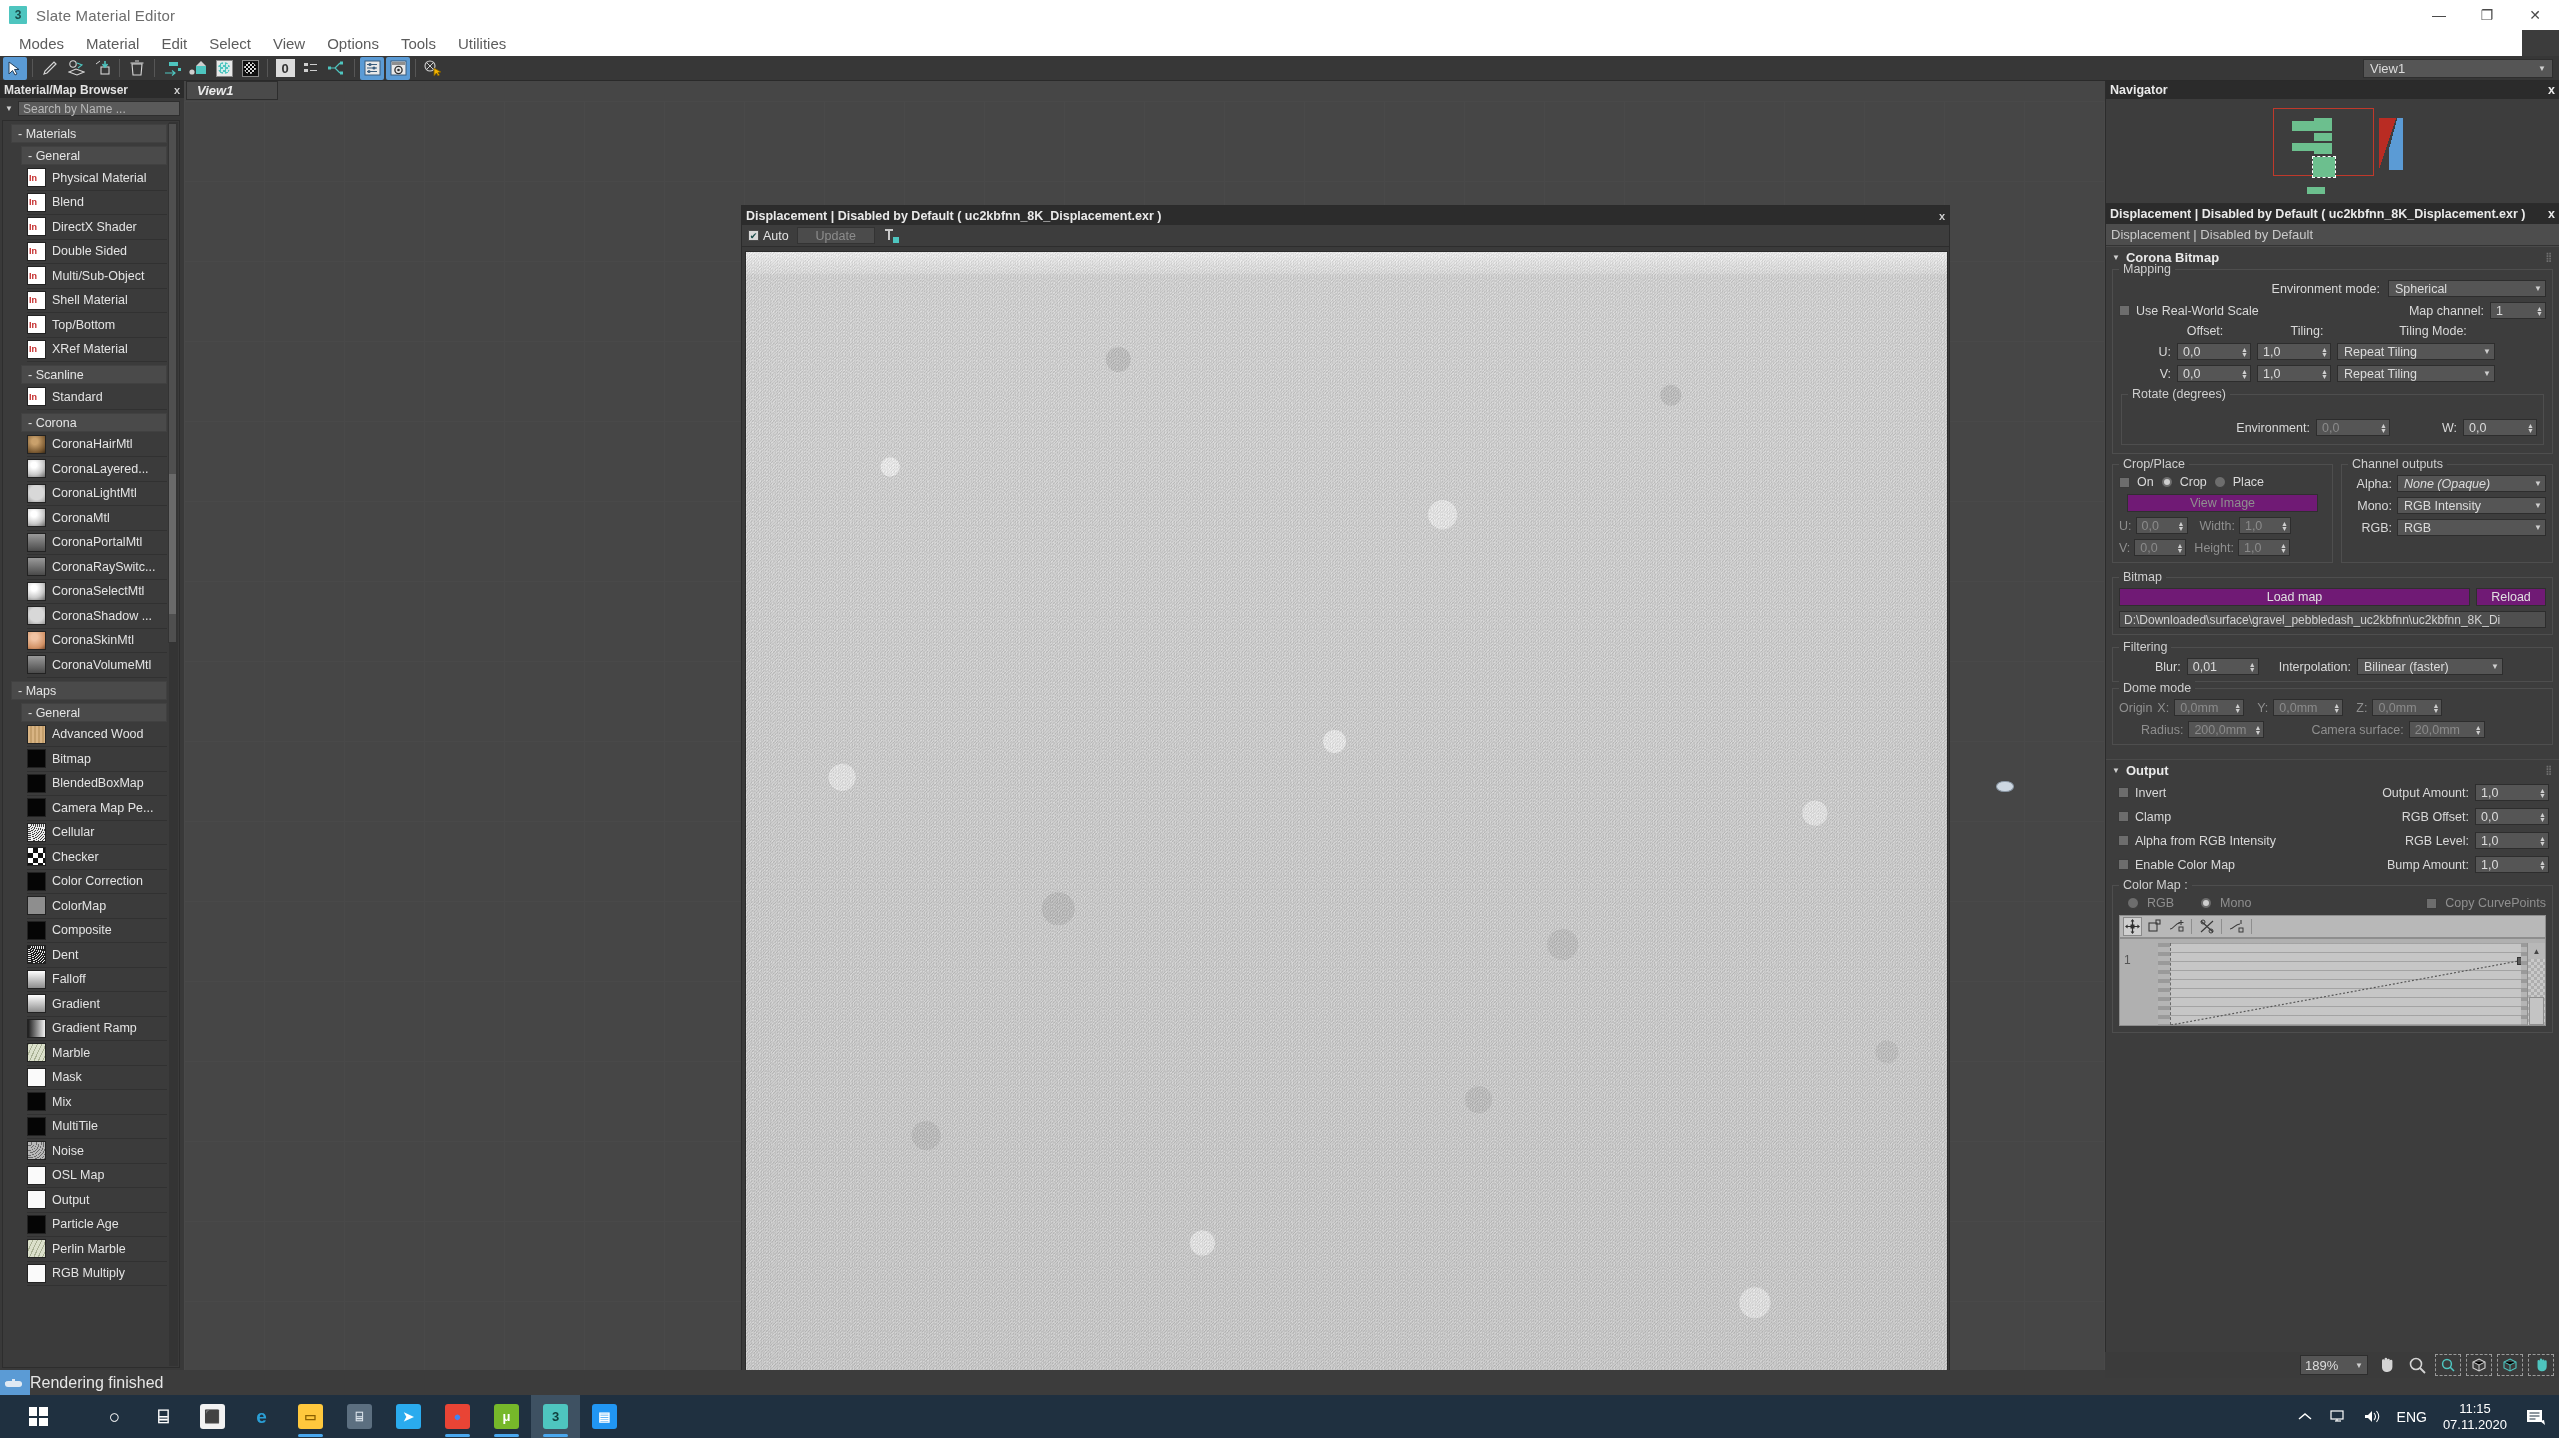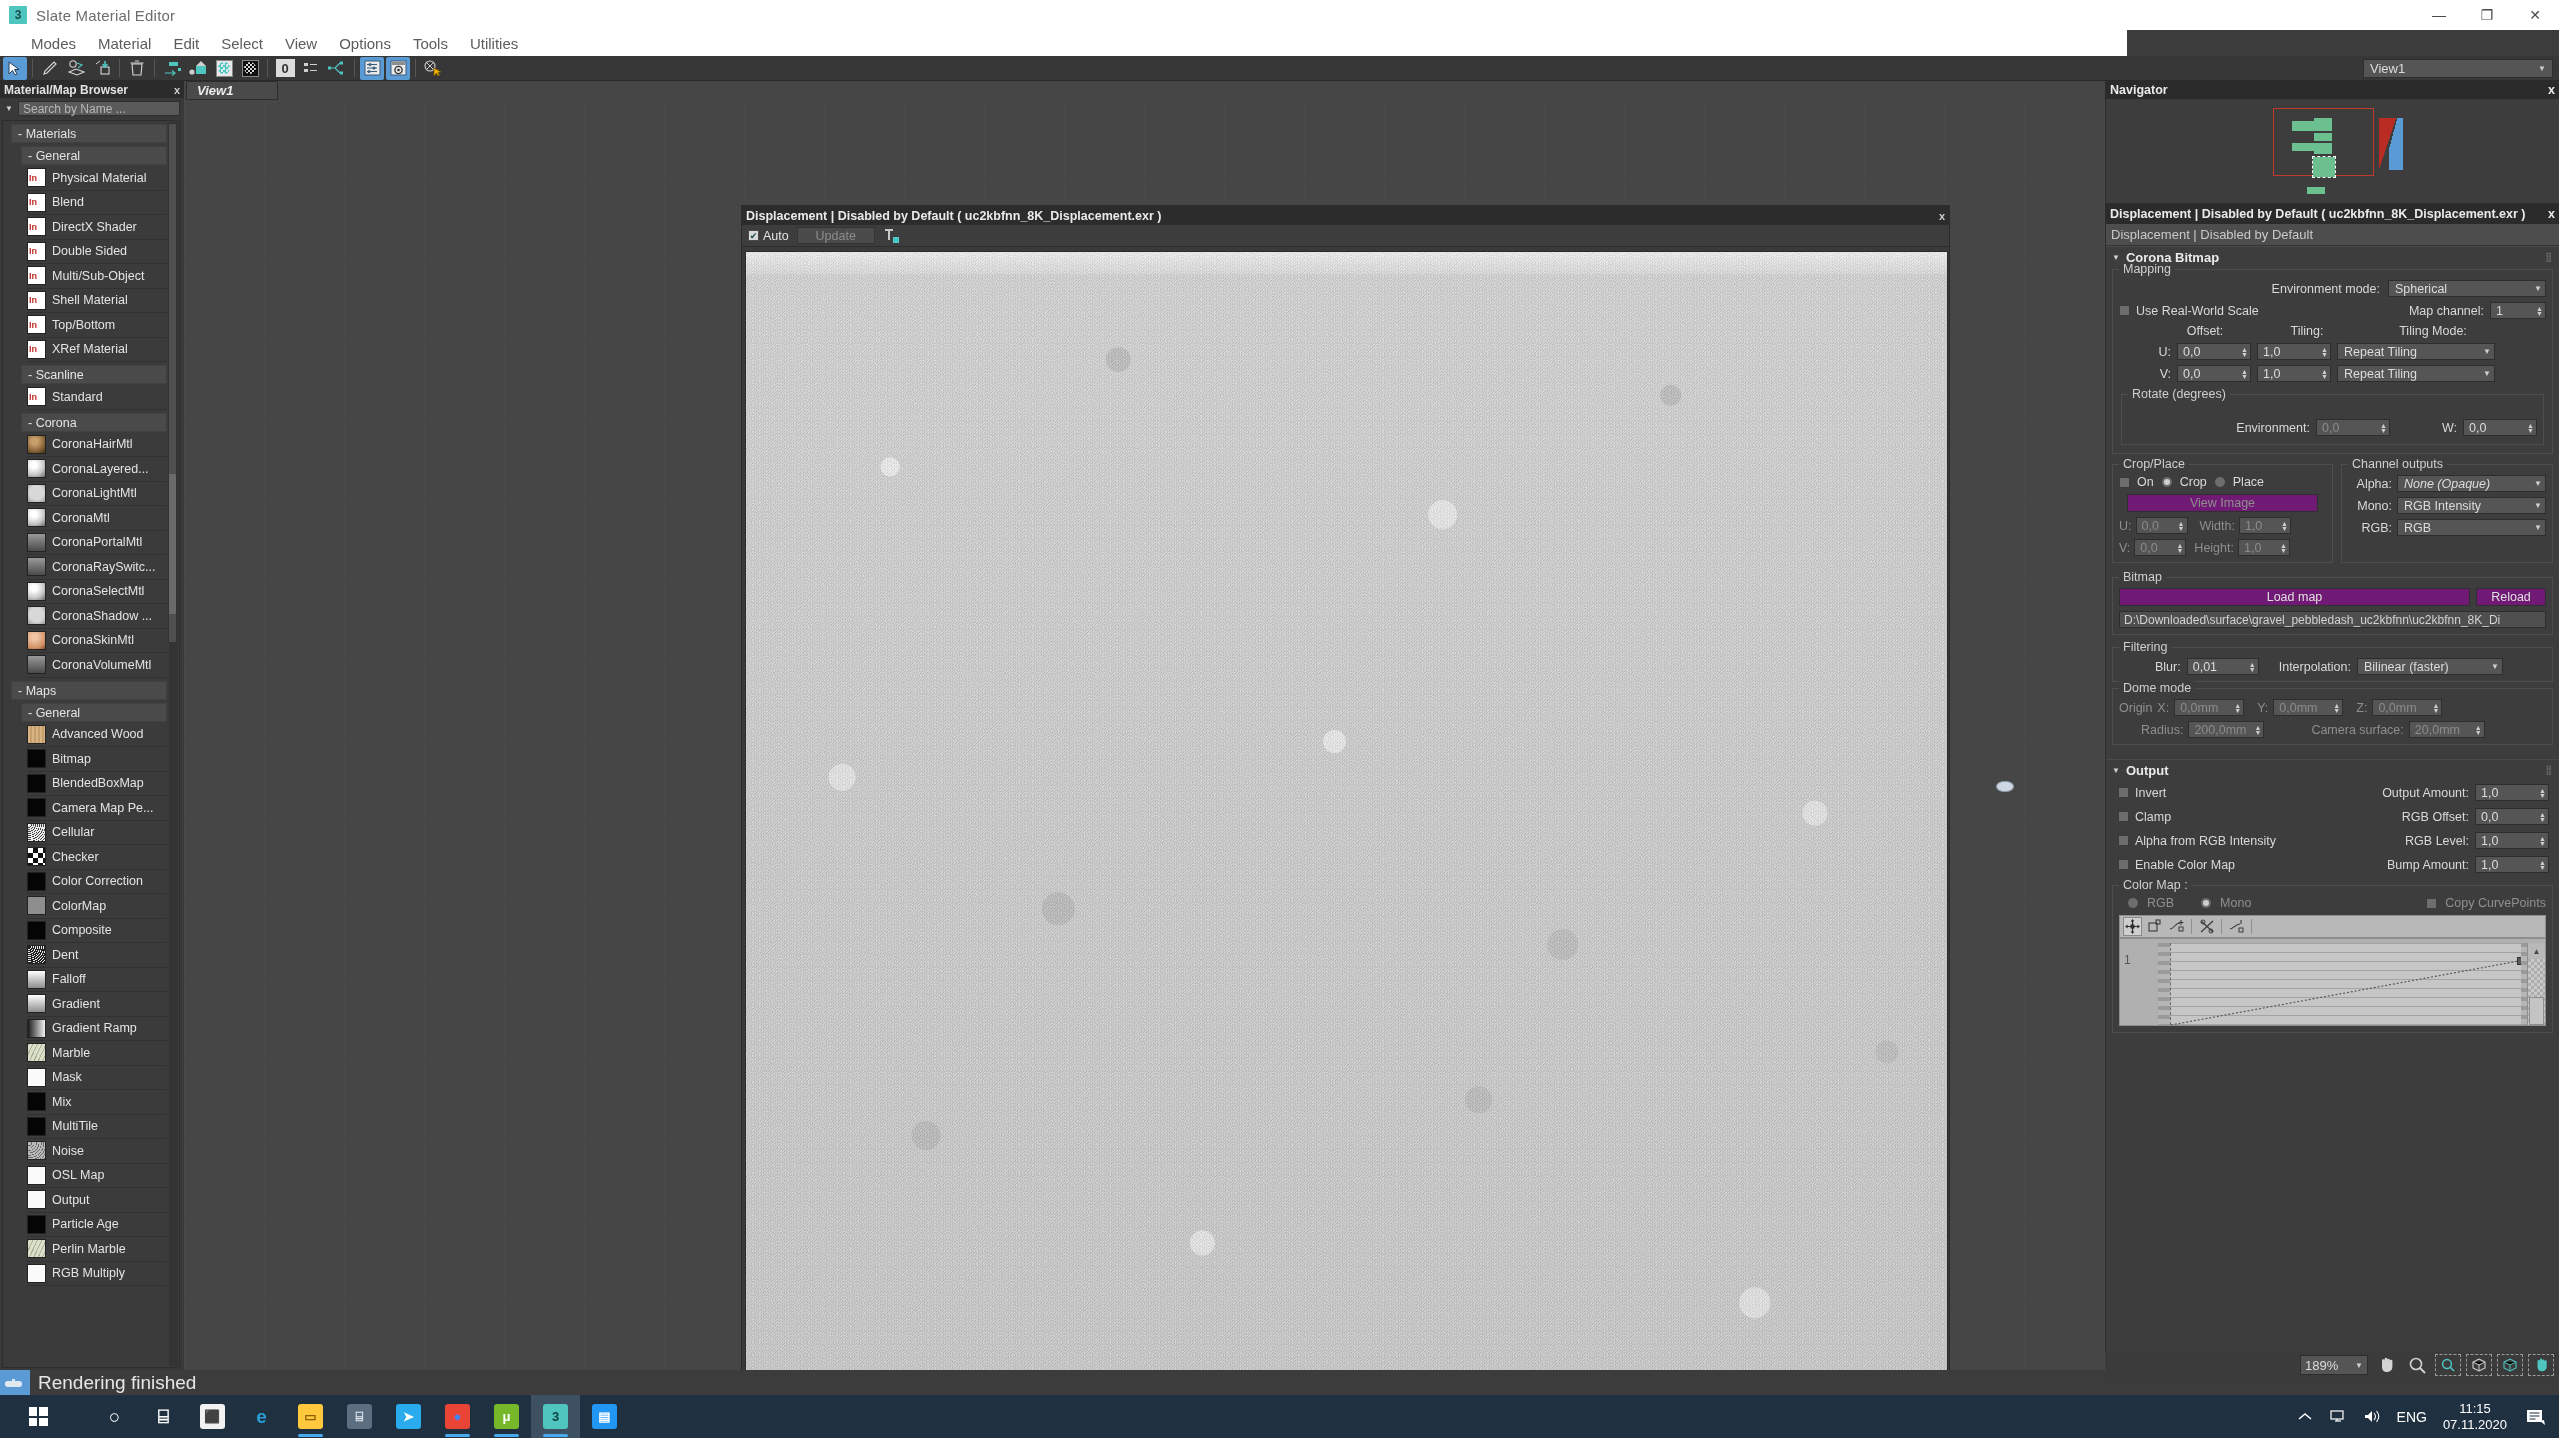--- a/index.html
+++ b/index.html
@@ -29,8 +29,8 @@
 
   
   .menubar{
-    position:absolute; left:0; top:30px; width:2127px; height:26px;
-    background:#ffffff; display:flex; align-items:center; padding-left:20px;
+    position:absolute; left:0; top:30px; width:2522px; height:26px;
+    background:#ffffff; display:flex; align-items:center; padding-left:8px;
   }
   .menubar .mi{ color:#5c5c5c; font-size:15px; padding:2px 11px; }
 

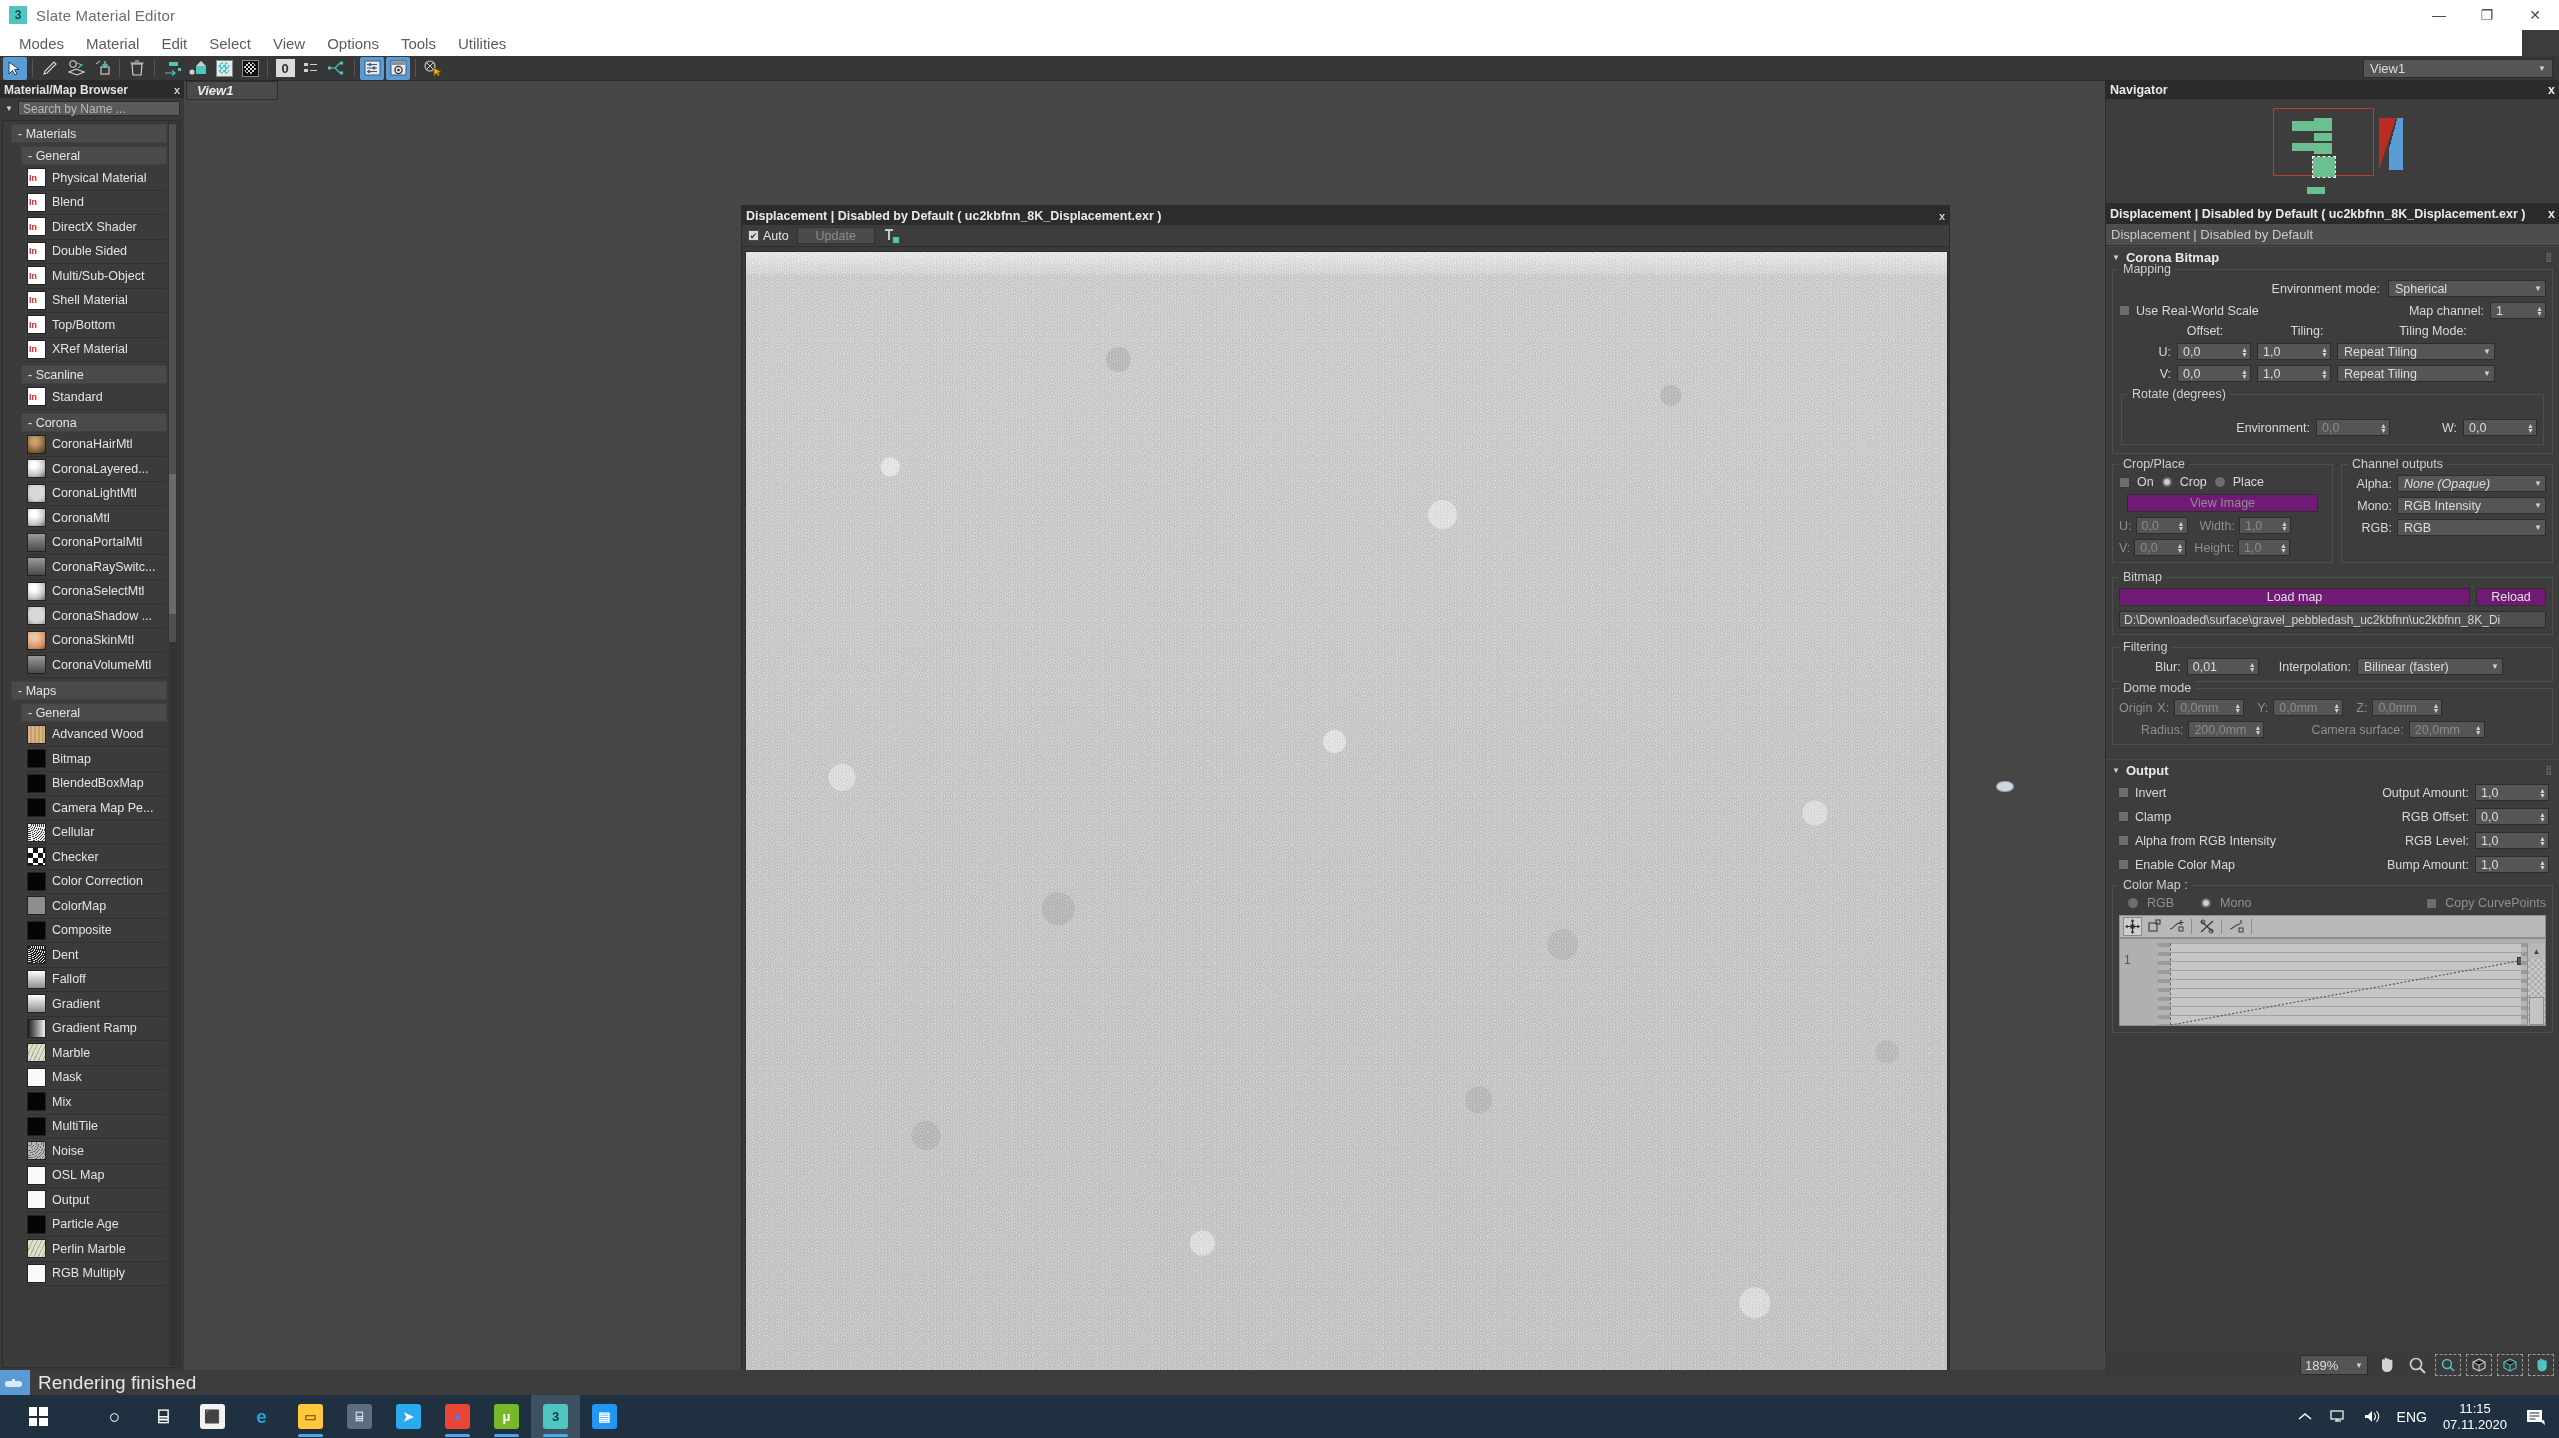--- a/index.html
+++ b/index.html
@@ -340,7 +340,7 @@
   .status-icon{
     width:30px;height:25px;background:#5b9bd5;display:flex;align-items:center;justify-content:center;
   }
-  .statusbar .txt{ margin-left:8px;font-size:19px;color:#e6e6e6;}
+  .statusbar .txt{ font-size:16px;color:#e6e6e6;}
 
   
   .taskbar{

